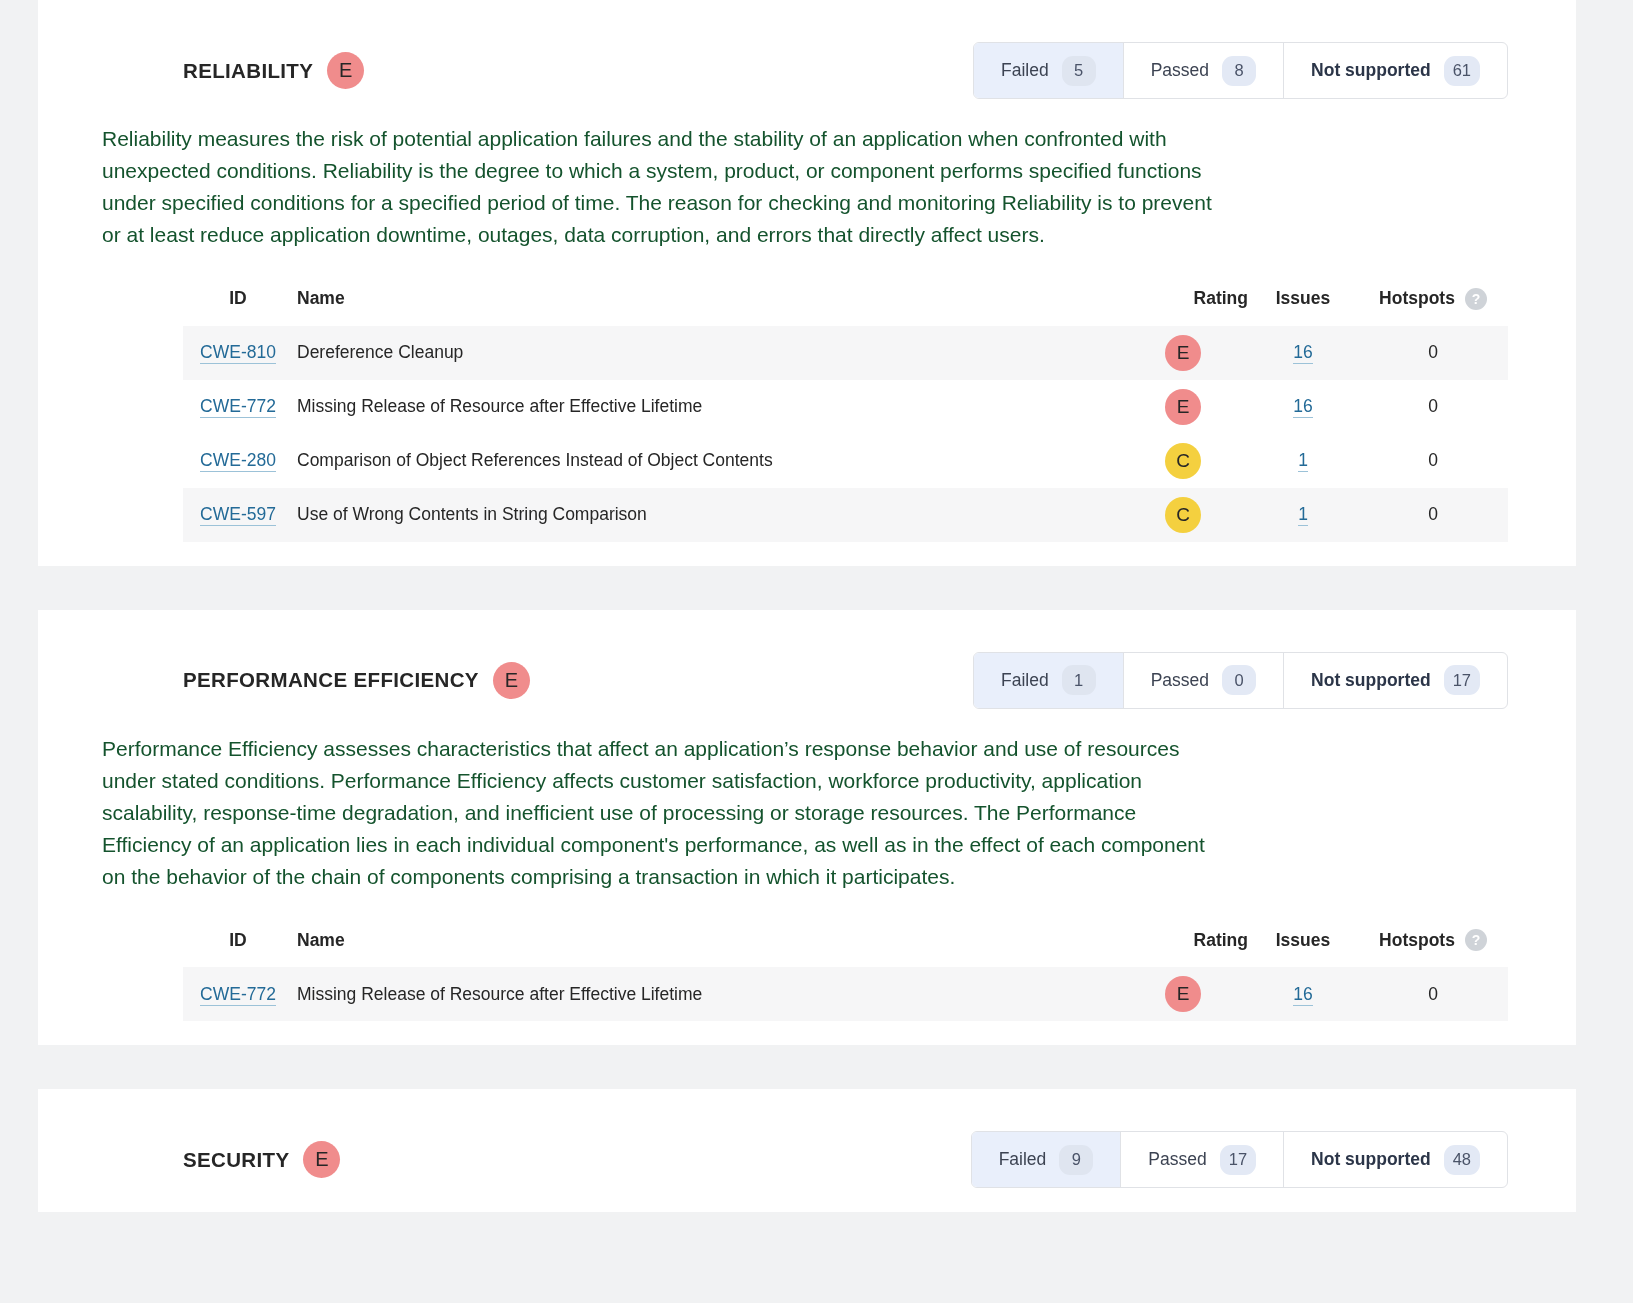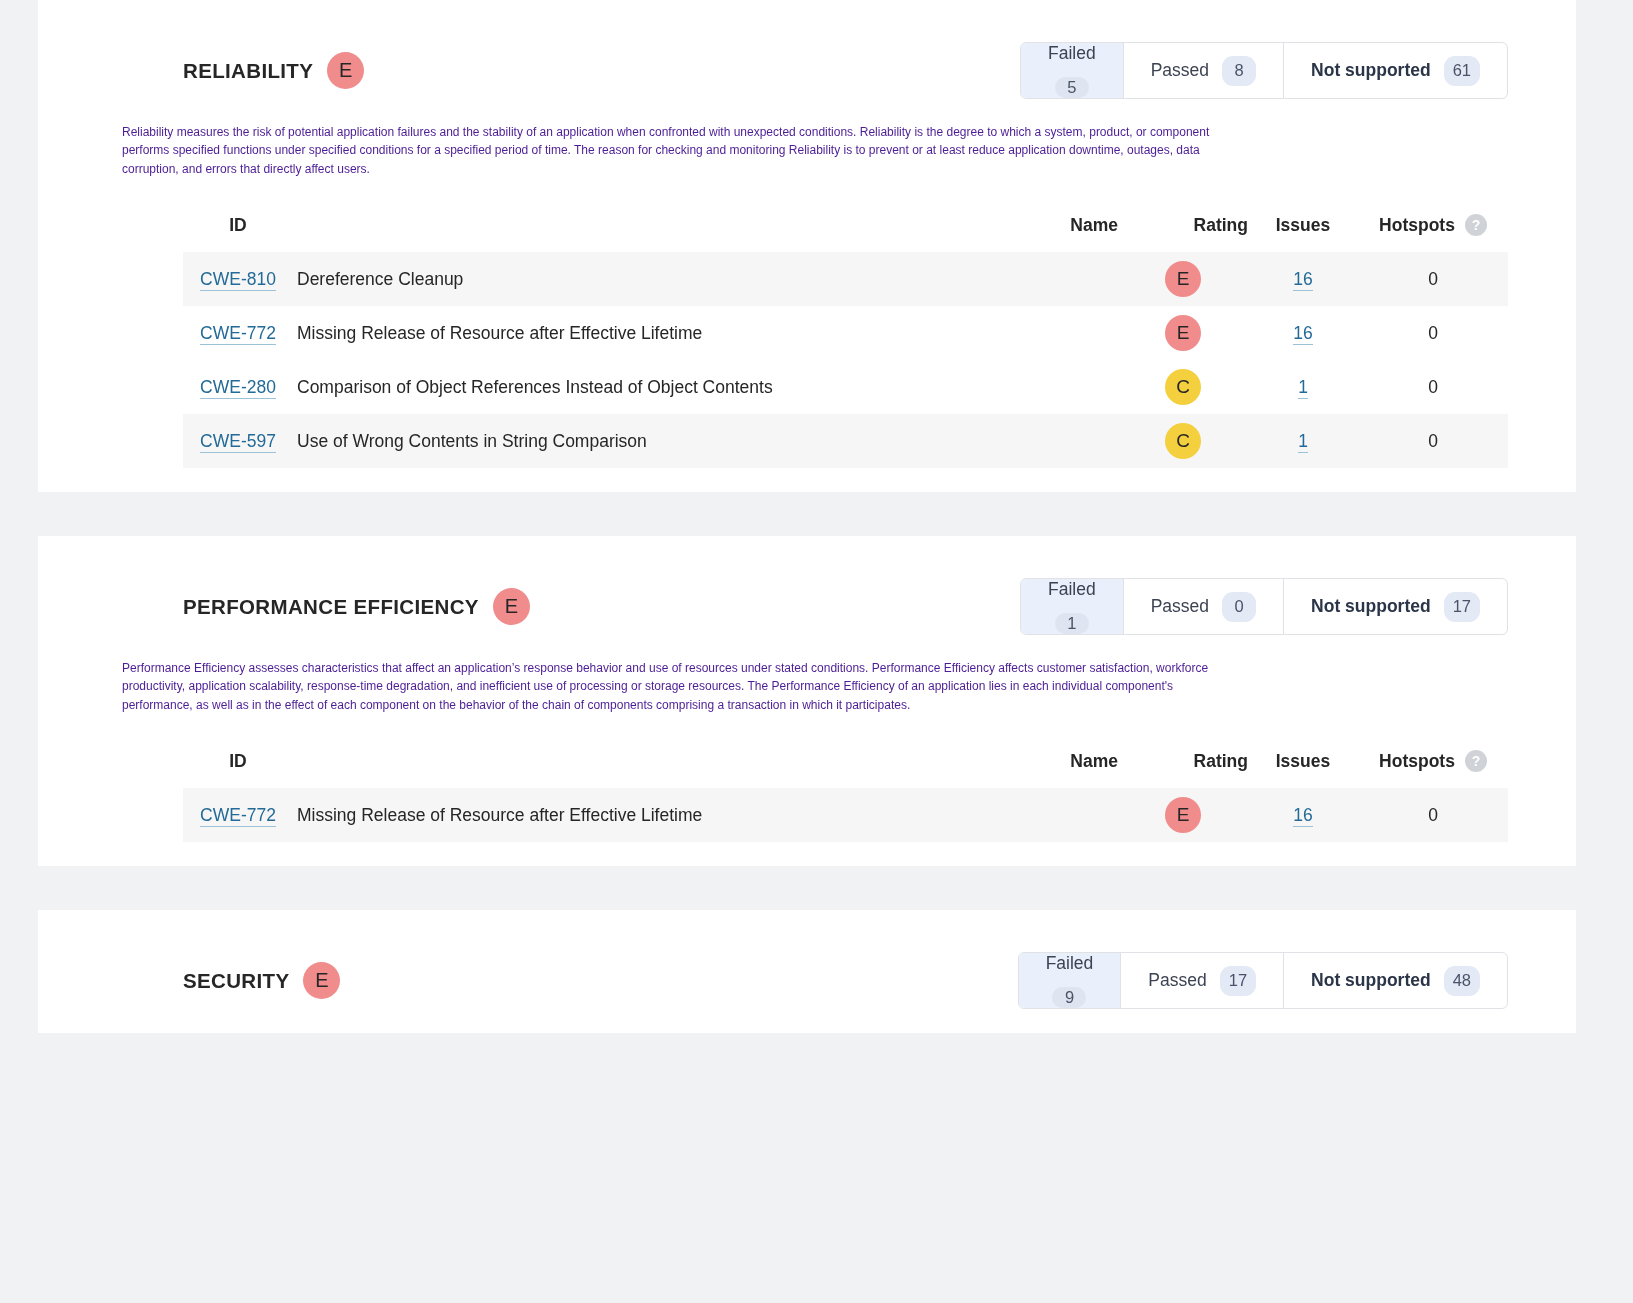--- a/index.html
+++ b/index.html
@@ -77,7 +77,7 @@
     white-space: nowrap;
   }
   .pill:last-child { border-right: none; }
-  .pill.selected { background: #e9effb; flex-direction: column; }
+  .pill.selected { background: #e9effb; }
   .pill.strong { font-weight: bold; color: #2b3548; }
   .pill-count {
     background: #e3e9f5;

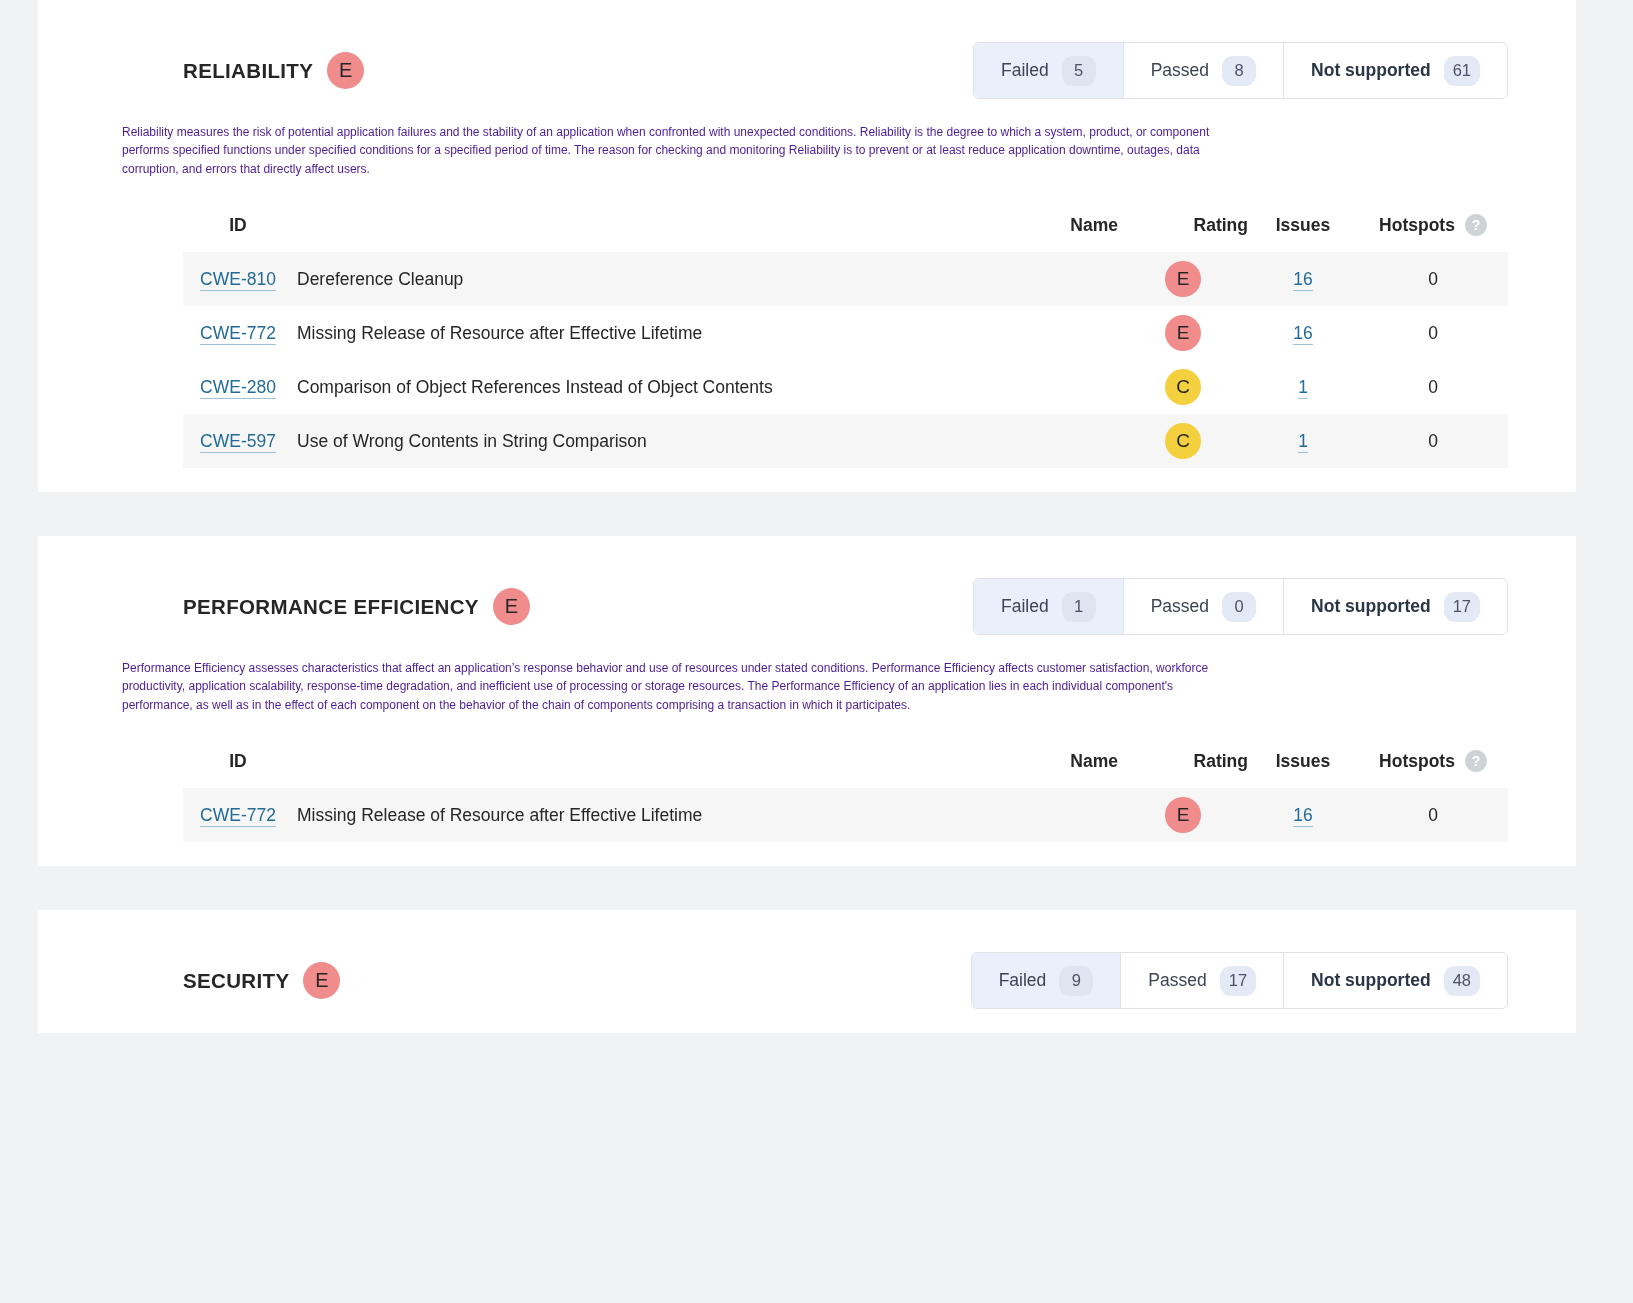--- a/index.html
+++ b/index.html
@@ -95,10 +95,10 @@
   .pill.selected .pill-count { background: #dfe5f0; }
 
   .description {
-    padding: 24px 80px 0 84px;
-    font-size: 12px;
+    padding: 24px 80px 0 64px;
+    font-size: 21px;
     line-height: 1.53;
-    color: #4c1d95;
+    color: #14532d;
     max-width: 1265px;
   }
 

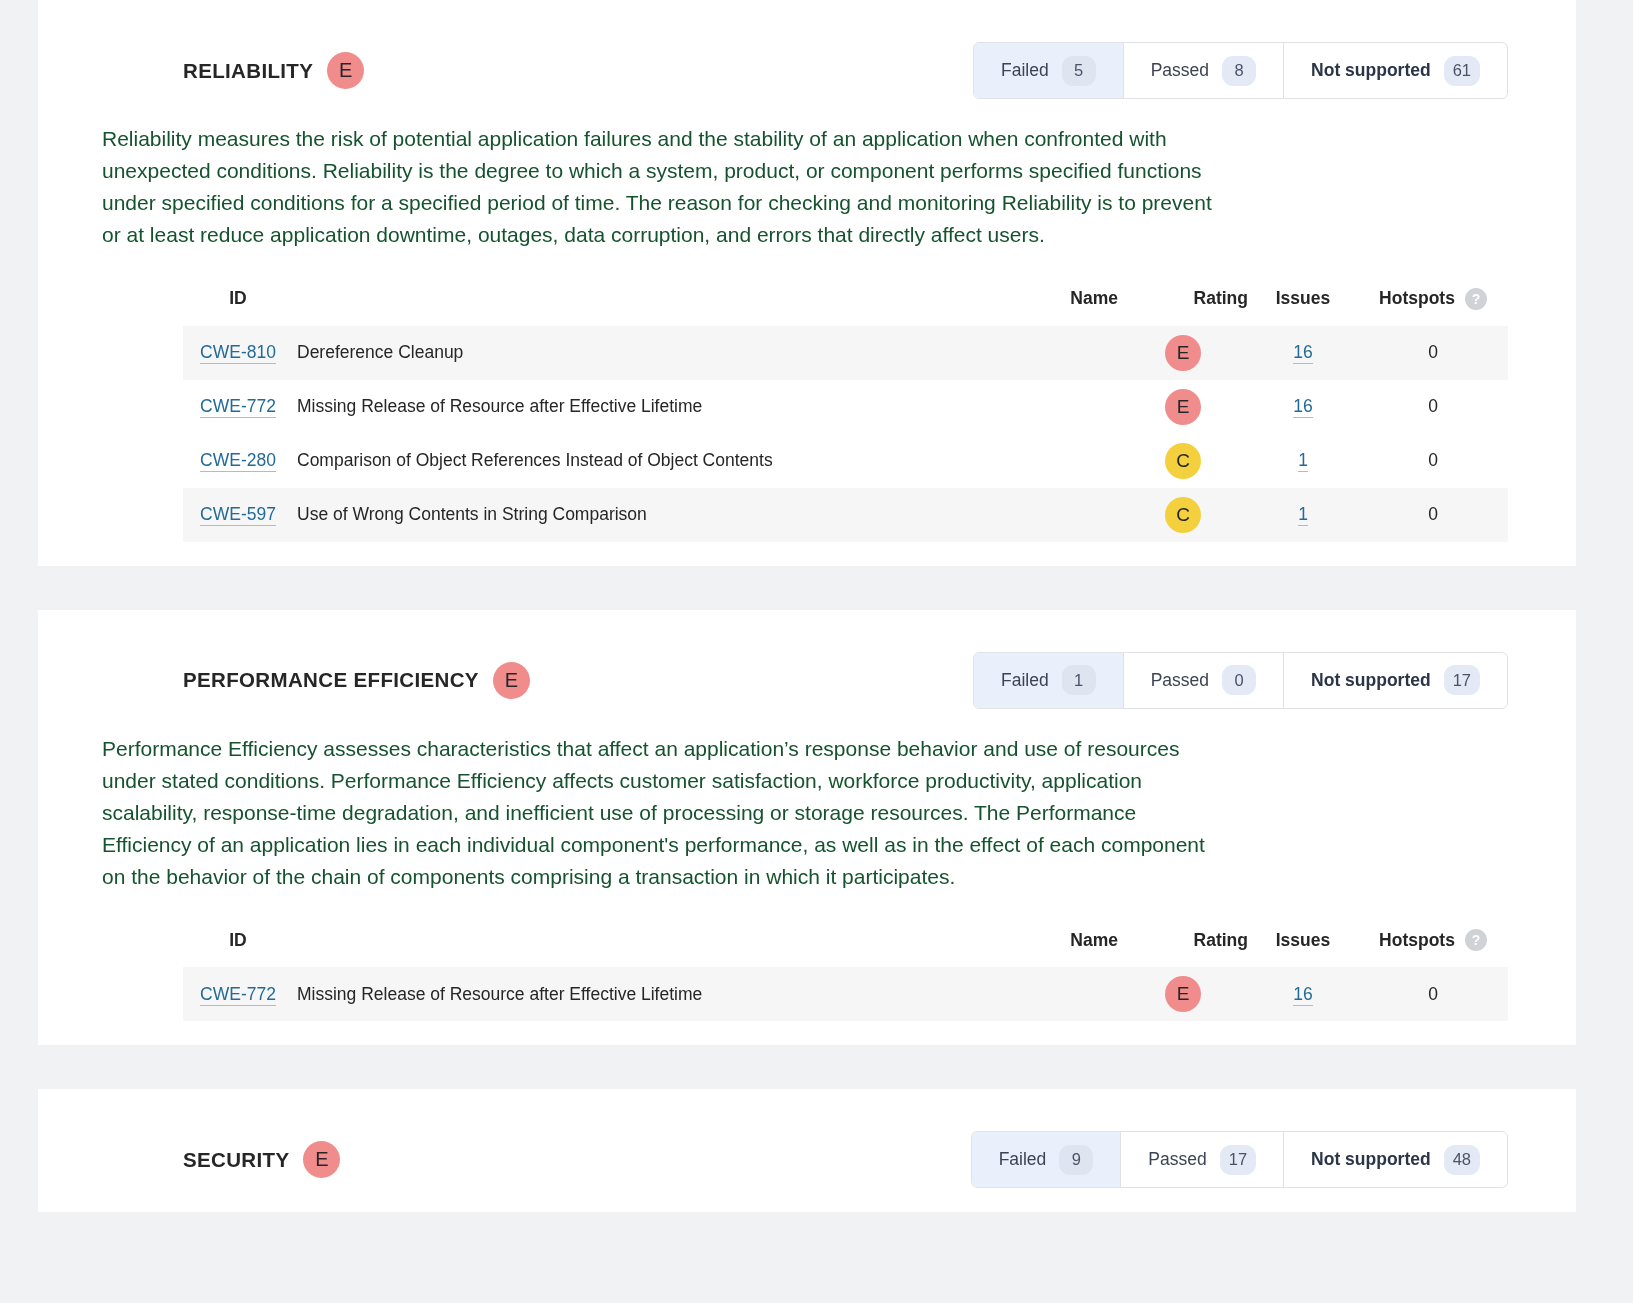--- a/index.html
+++ b/index.html
@@ -113,7 +113,7 @@
     white-space: nowrap;
   }
   th.col-id { width: 100px; text-align: center; padding-left: 10px;}
-  th.col-name { text-align: right; padding-left: 14px; }
+  th.col-name { text-align: left; padding-left: 14px; }
   th.col-rating { width: 130px; text-align: right; }
   th.col-issues { width: 110px; text-align: center; }
   th.col-hotspots { width: 150px; text-align: center; }

